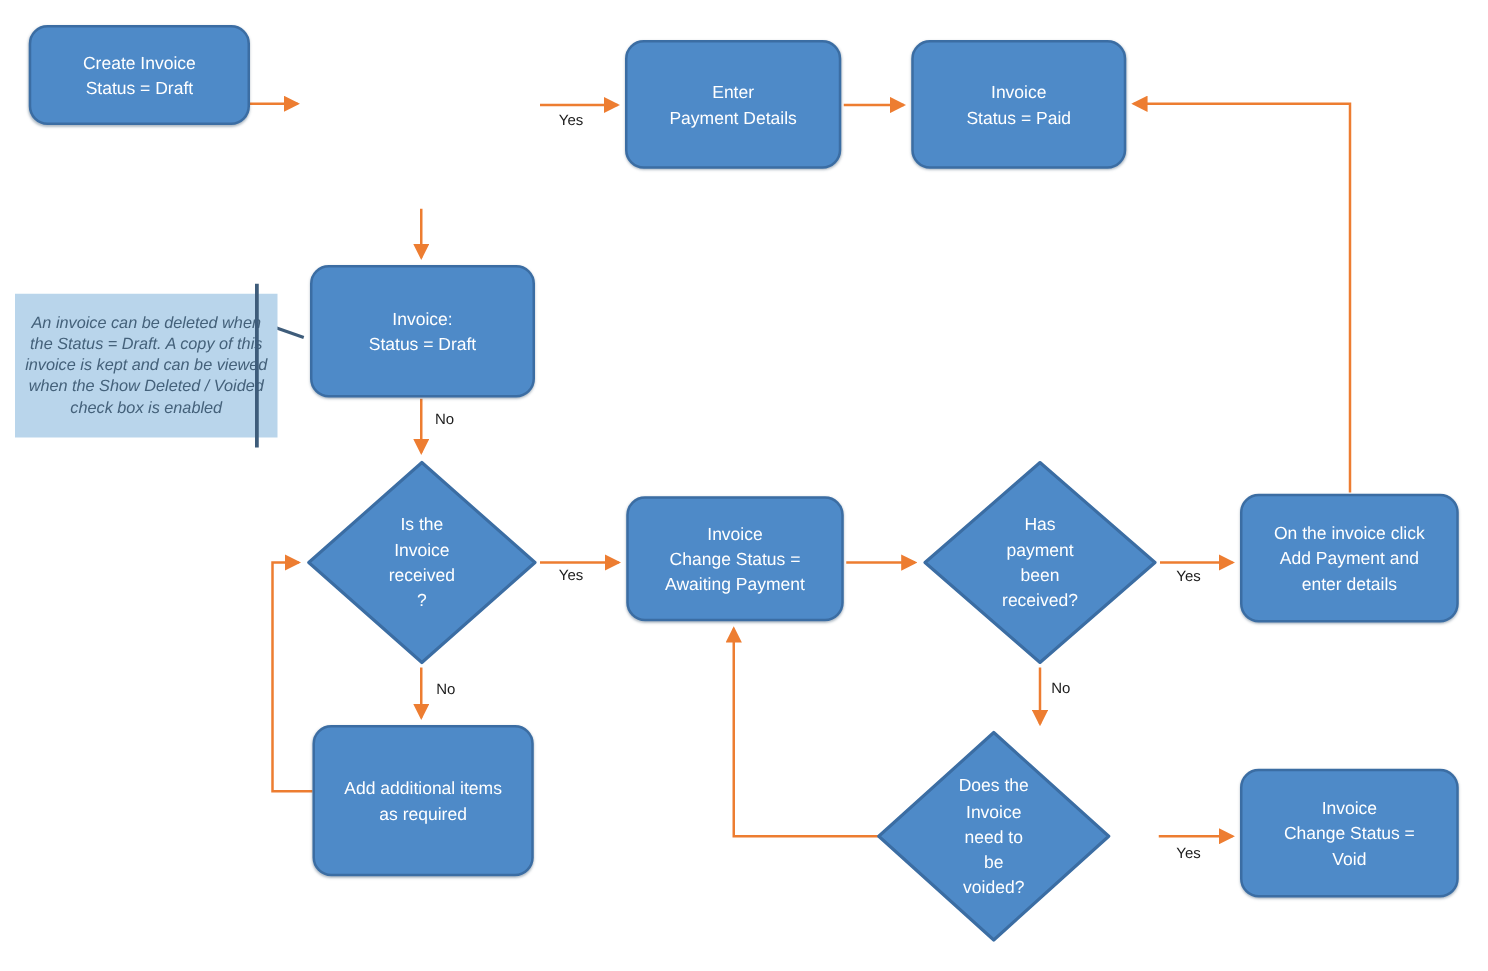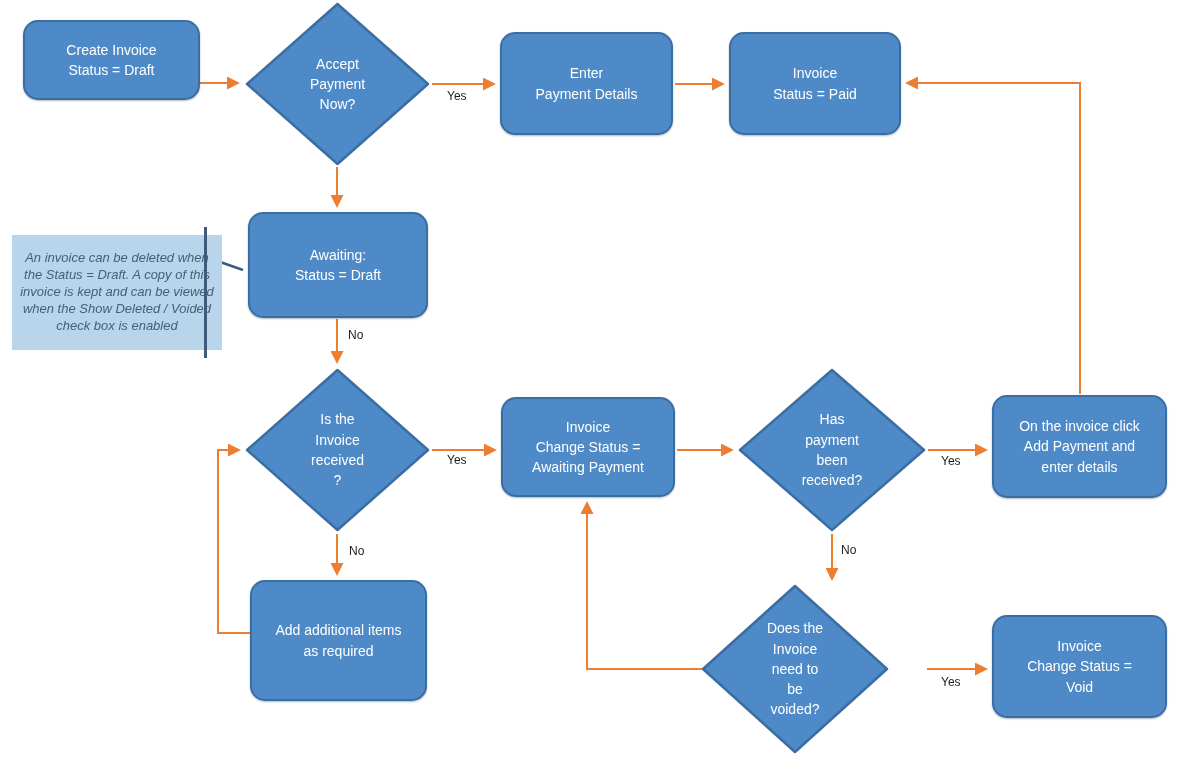--- a/index.html
+++ b/index.html
@@ -161,14 +161,6 @@
 Change Status =
 Void</div>
 
-  <div id="n-accept" class="node diamond">
-    <svg width="185" height="164" viewBox="0 0 185 164">
-      <polygon points="92.5,2 183,82 92.5,162 2,82" fill="#4e8ac8" stroke="#3b6da3" stroke-width="2.5" stroke-linejoin="round"></polygon>
-    </svg>
-    <span class="dlabel">Accept
-Payment
-Now?</span>
-  </div>
 
   <div id="n-complete" class="node diamond">
     <svg width="185" height="164" viewBox="0 0 185 164">

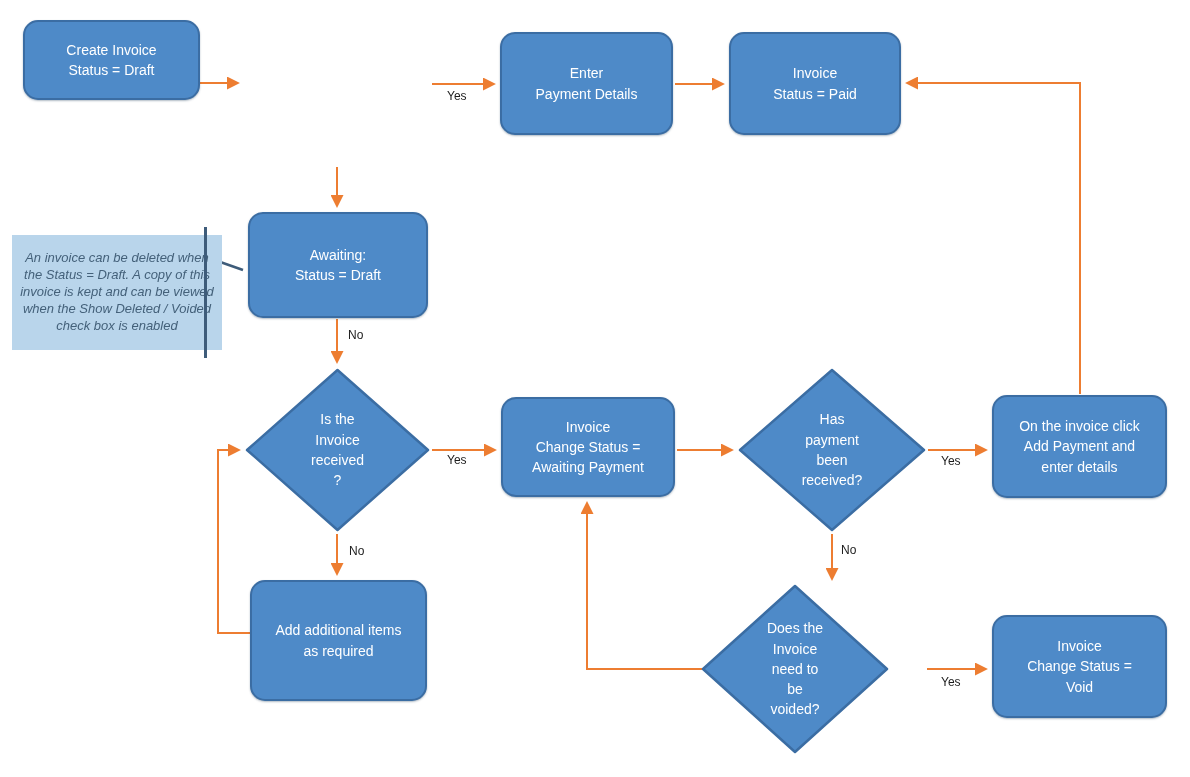--- a/index.html
+++ b/index.html
@@ -143,7 +143,7 @@
   <div id="n-paid" class="node box">Invoice
 Status = Paid</div>
 
-  <div id="n-draft" class="node box">Awaiting:
+  <div id="n-draft" class="node box">Invoice:
 Status = Draft</div>
 
   <div id="n-awaiting" class="node box">Invoice

